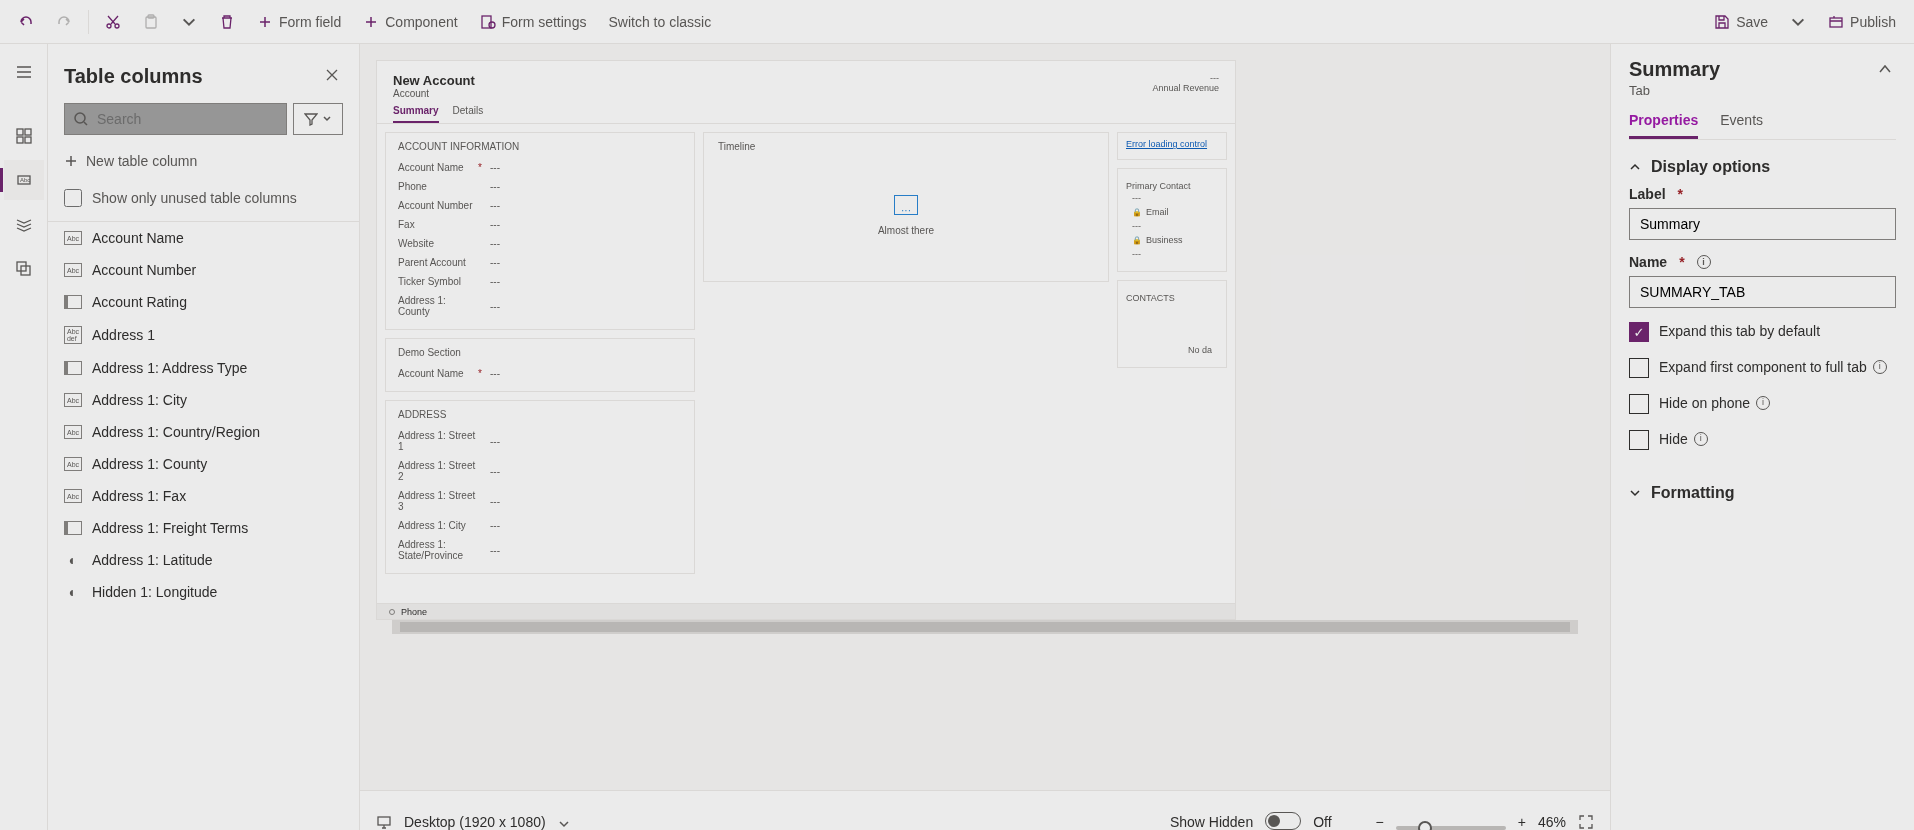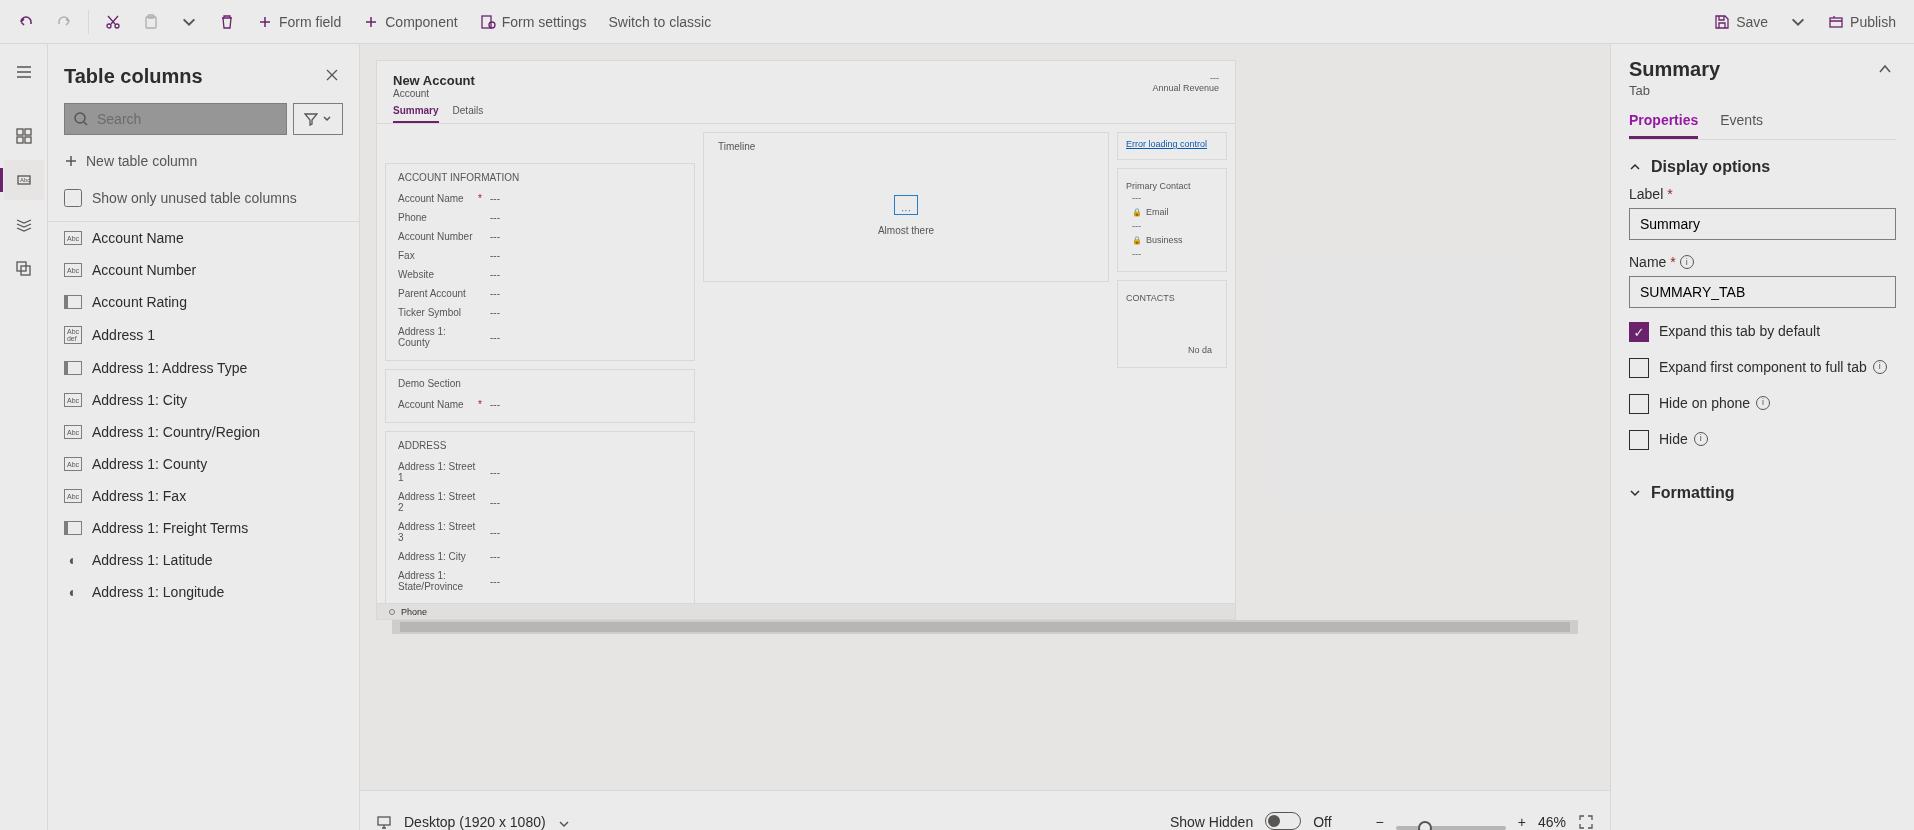--- a/index.html
+++ b/index.html
@@ -336,7 +336,7 @@
       gap: 8px;
     }
 
-    .form-col.c1 { width: 310px; margin-top: 31px; }
+    .form-col.c1 { width: 310px; }
     .form-col.c2 { flex: 1; }
     .form-col.c3 { width: 110px; font-size: 9px; }
 

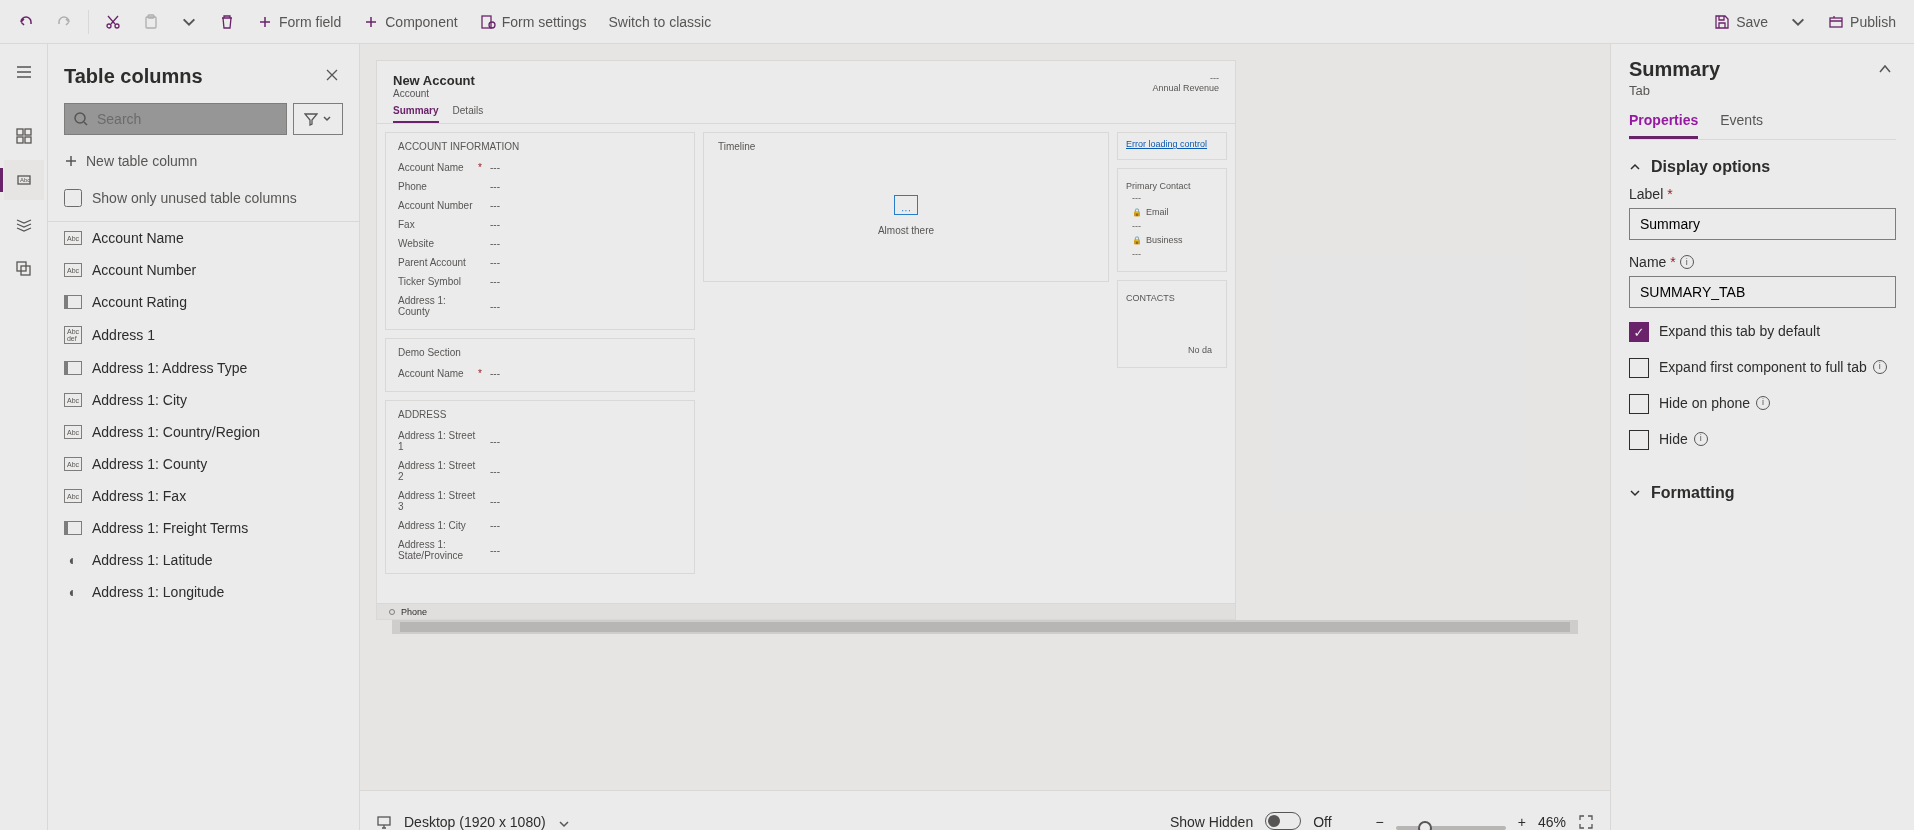--- a/index.html
+++ b/index.html
@@ -596,11 +596,11 @@
 
     .prop-label {
       font-size: 14px;
-      font-weight: 400;
+      font-weight: 700;
       margin-bottom: 6px;
       display: flex;
       align-items: center;
-      gap: 4px;
+      gap: 12px;
     }
 
     .req-star {

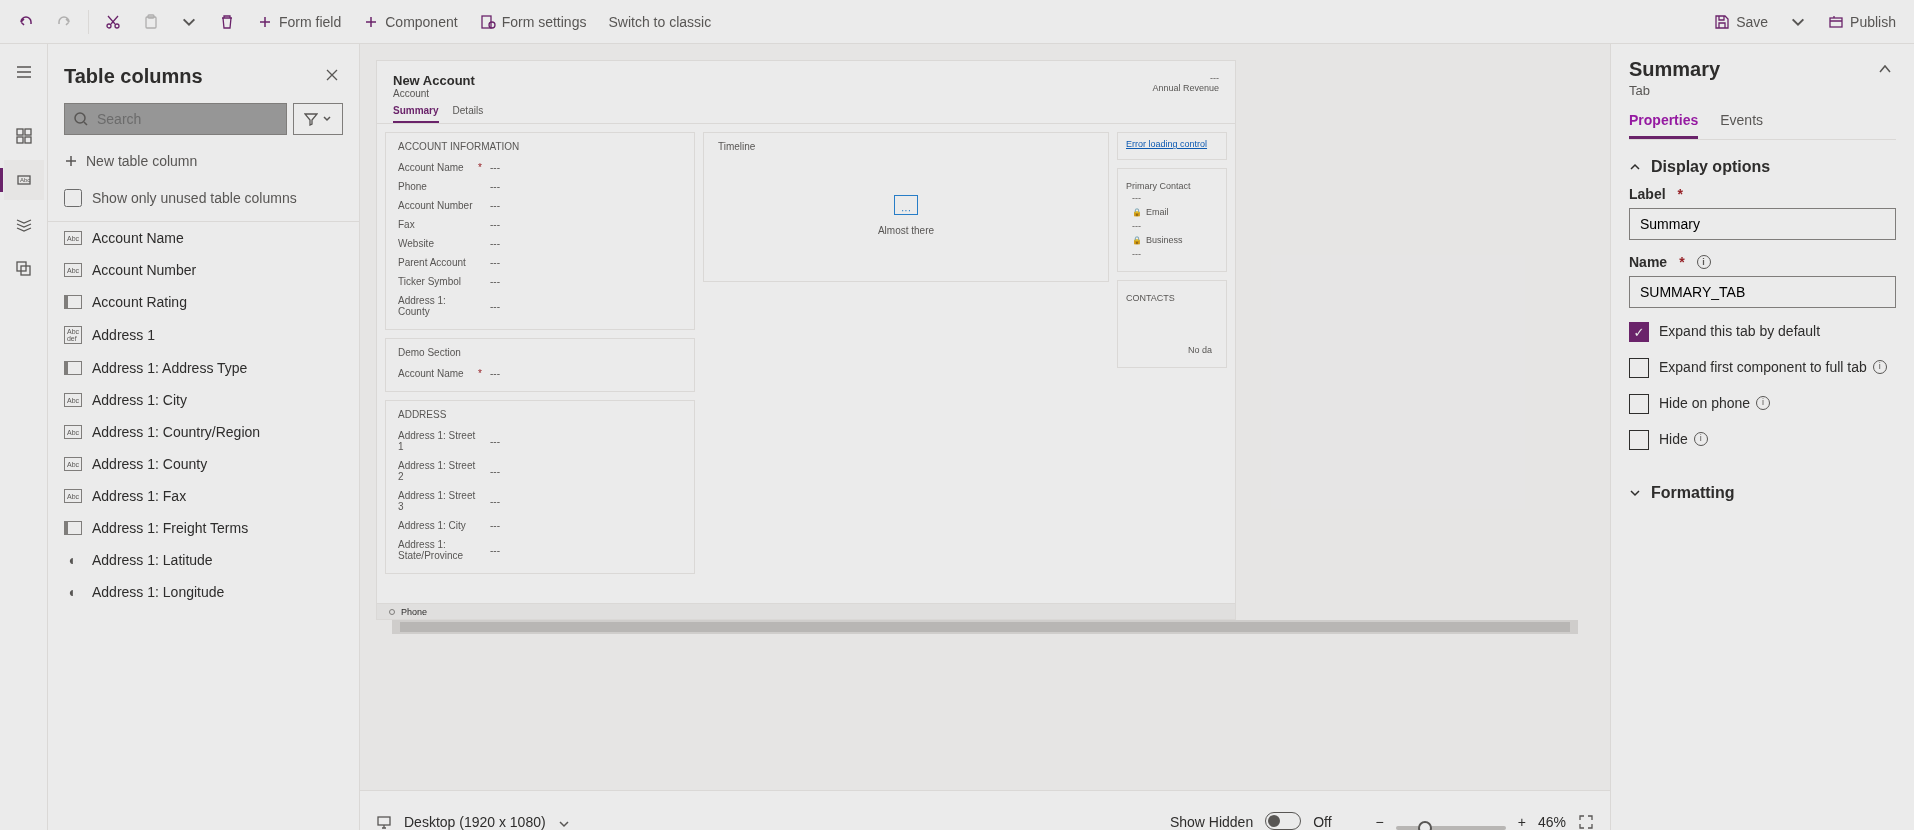--- a/index.html
+++ b/index.html
@@ -866,7 +866,7 @@
         </div>
         <div class="column-item">
           <div class="col-type-icon" style="border: none; font-size: 14px;">◐</div>
-          <span>Address 1: Longitude</span>
+          <span>Hidden 1: Longitude</span>
         </div>
       </div>
   </div>

